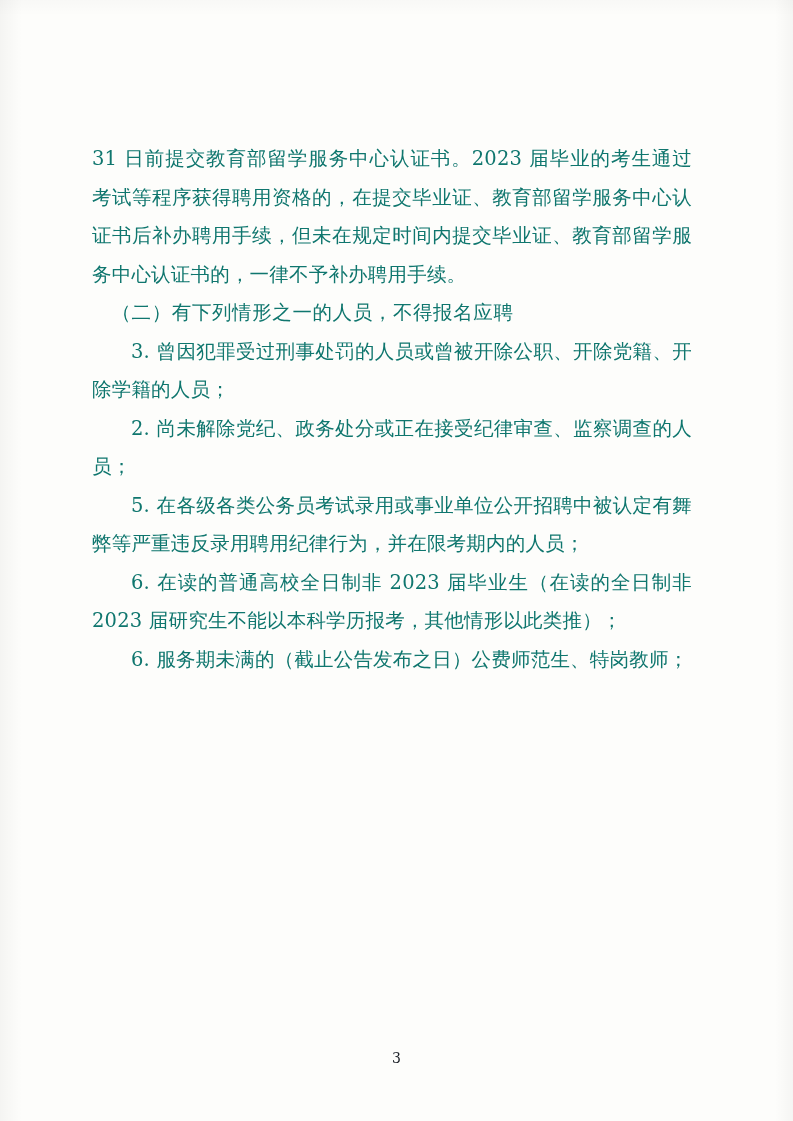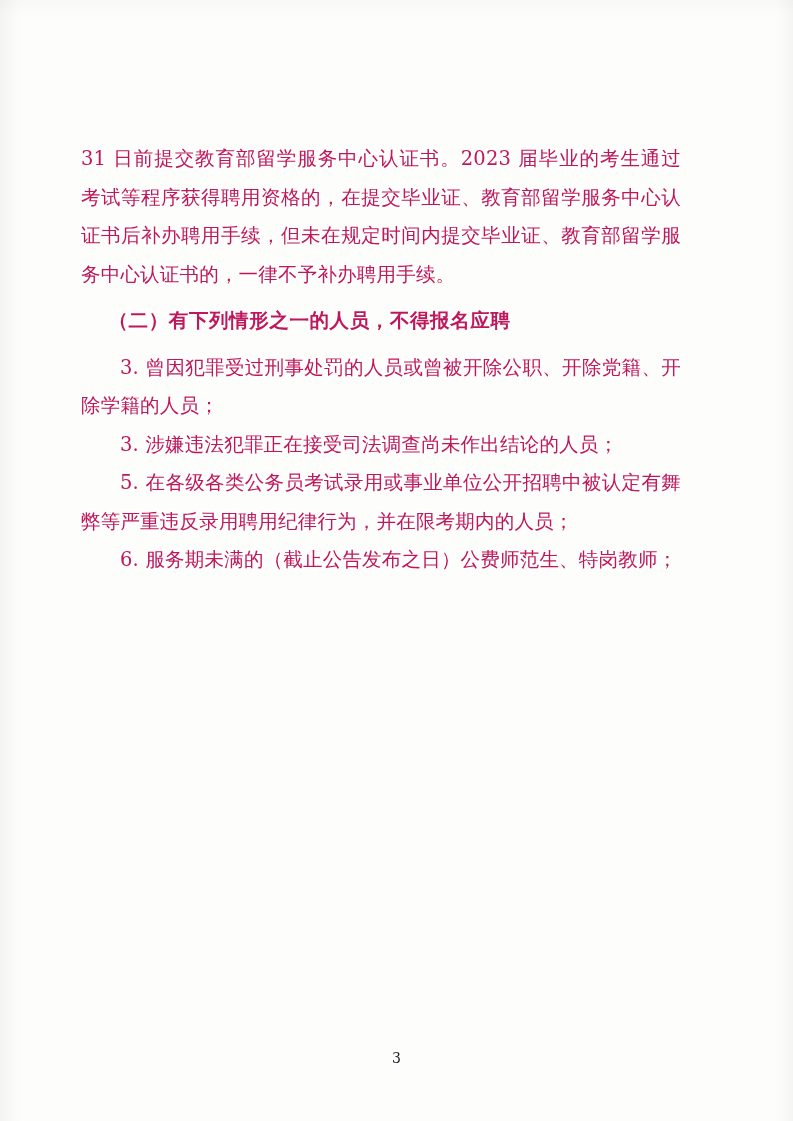--- a/index.html
+++ b/index.html
@@ -29,13 +29,13 @@
   }
   .doc-body {
     position: absolute;
-    left: 81px;
+    left: 92px;
     top: 140px;
     width: 600px;
     font-family: "DejaVu Serif", "Liberation Serif", serif;
     font-size: 19.5px;
     line-height: 38.5px;
-    color: #be185d;
+    color: #0f766e;
     letter-spacing: 0.2px;
     text-align: justify;
     text-justify: inter-character;

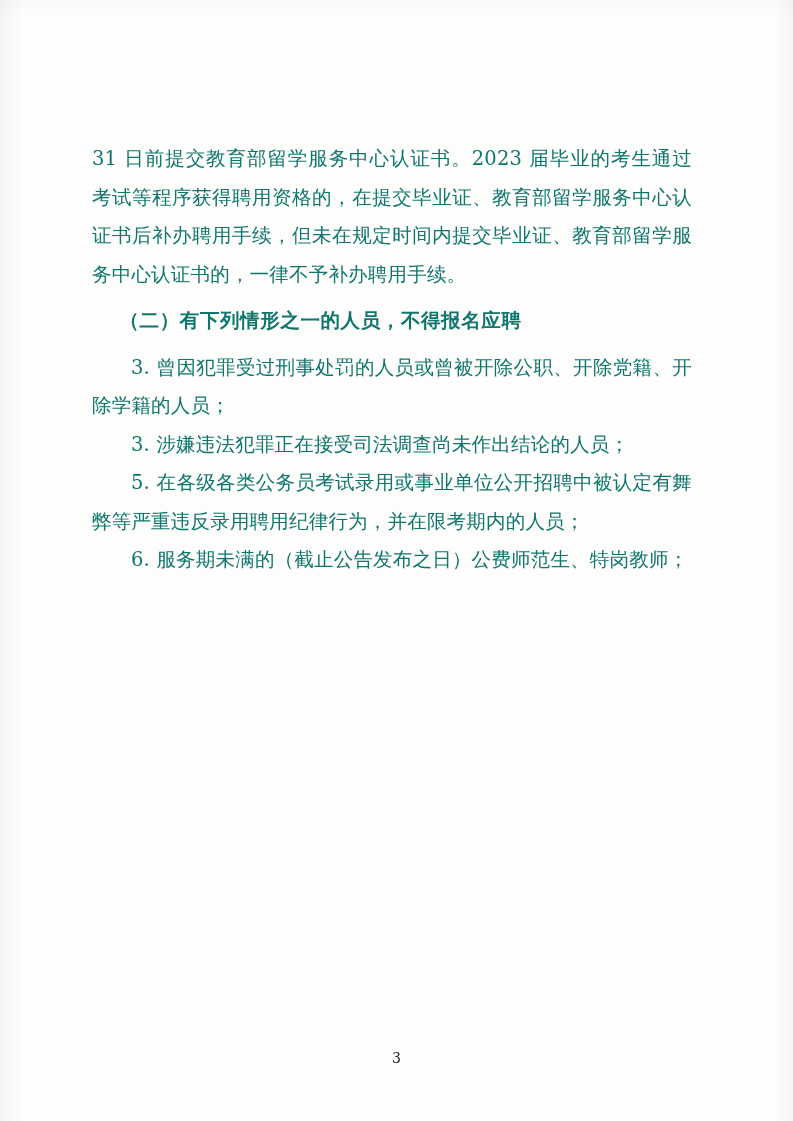--- a/index.html
+++ b/index.html
@@ -48,9 +48,9 @@
     text-indent: 0;
   }
   .heading {
-    margin: 8px;
+    margin: 0;
     text-indent: 1em;
-    font-weight: bold;
+    font-weight: normal;
     letter-spacing: 0.6px;
   }
   .page-number {

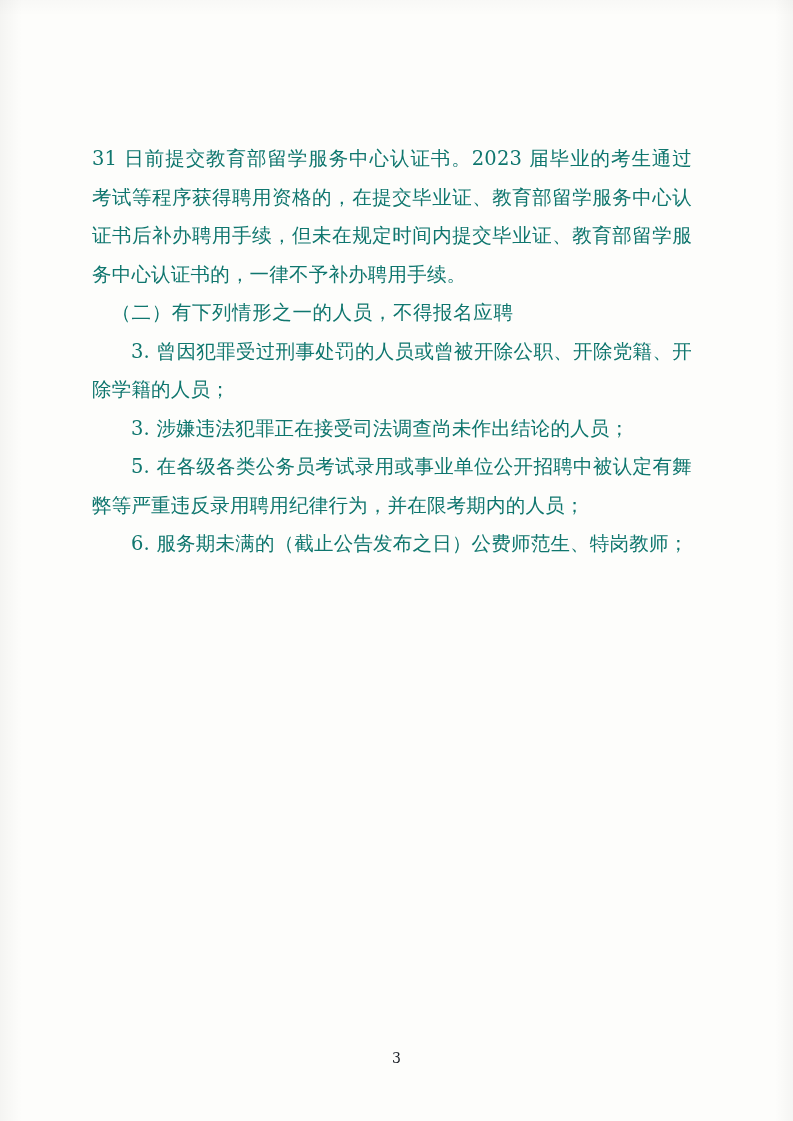--- a/index.html
+++ b/index.html
@@ -78,6 +78,7 @@
 
     <p class="para">3. 曾因犯罪受过刑事处罚的人员或曾被开除公职、开除党籍、开除学籍的人员；</p>
 
+    <p class="para">2. 尚未解除党纪、政务处分或正在接受纪律审查、监察调查的人员；</p>
 
     <p class="para">3. 涉嫌违法犯罪正在接受司法调查尚未作出结论的人员；</p>
 

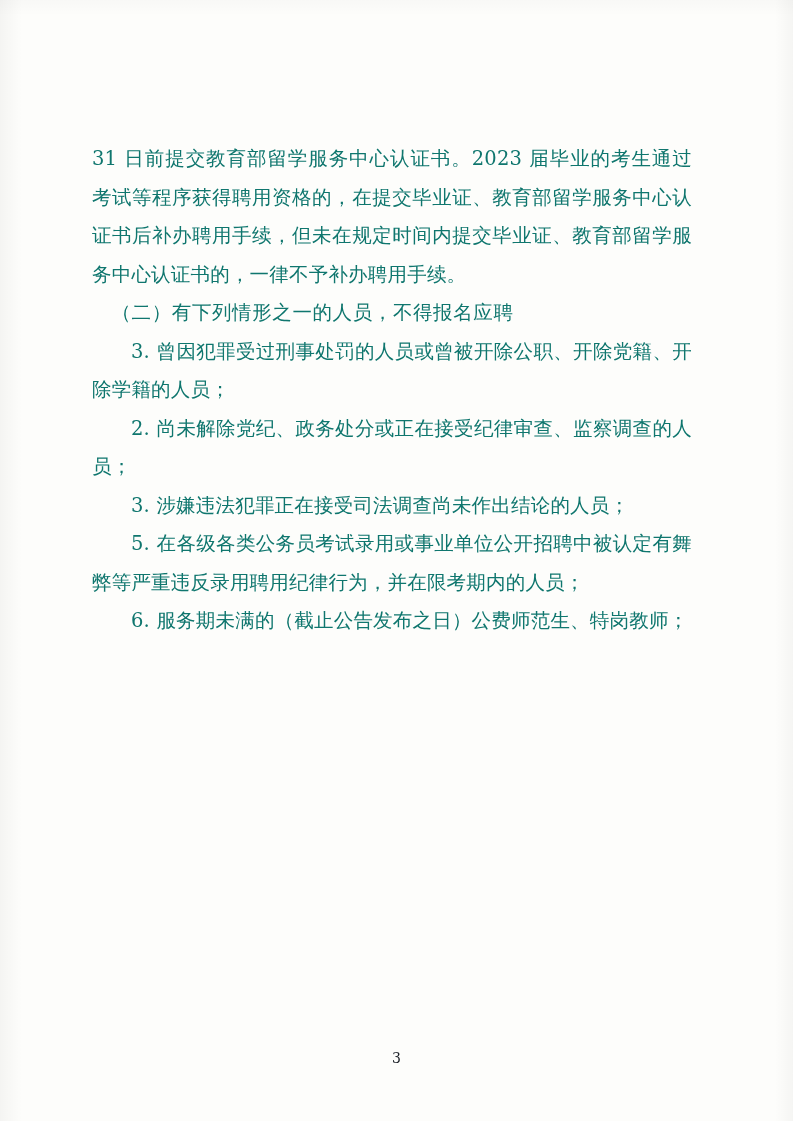--- a/index.html
+++ b/index.html
@@ -80,7 +80,6 @@
 
     <p class="para">2. 尚未解除党纪、政务处分或正在接受纪律审查、监察调查的人员；</p>
 
-    <p class="para">3. 涉嫌违法犯罪正在接受司法调查尚未作出结论的人员；</p>
 
 
     <p class="para">5. 在各级各类公务员考试录用或事业单位公开招聘中被认定有舞弊等严重违反录用聘用纪律行为，并在限考期内的人员；</p>

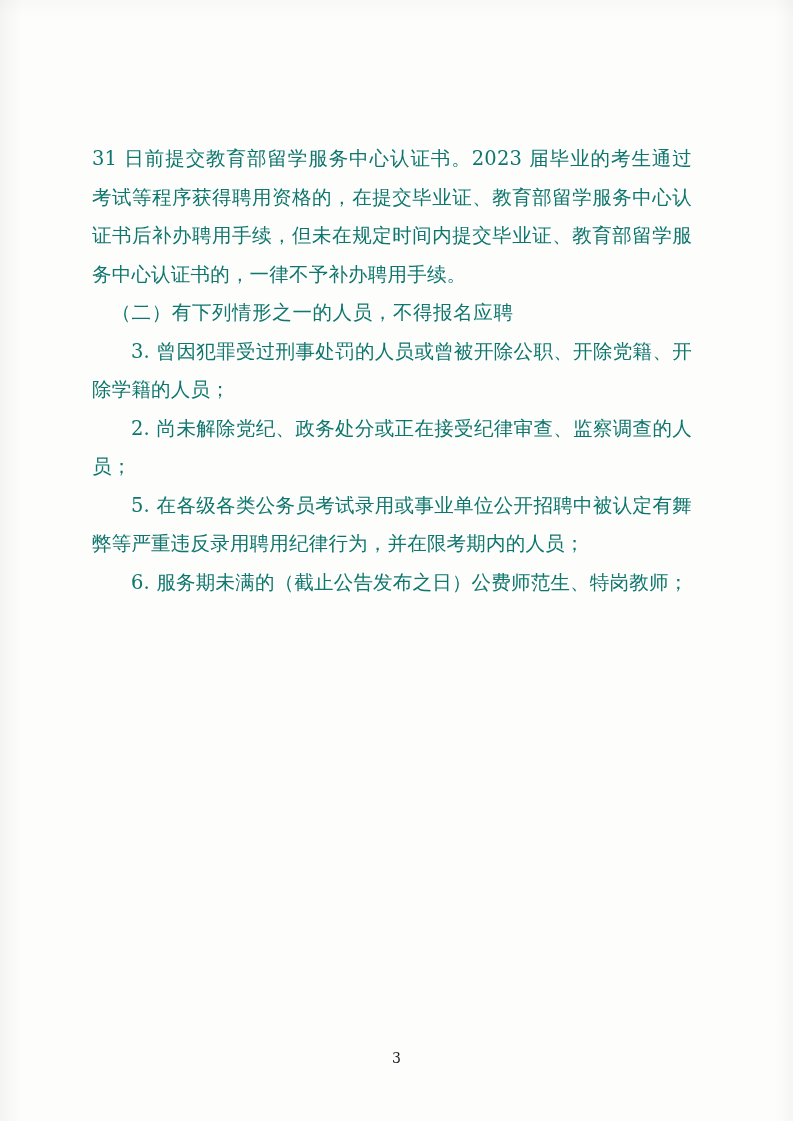--- a/index.html
+++ b/index.html
@@ -84,6 +84,7 @@
 
     <p class="para">5. 在各级各类公务员考试录用或事业单位公开招聘中被认定有舞弊等严重违反录用聘用纪律行为，并在限考期内的人员；</p>
 
+    <p class="para">6. 在读的普通高校全日制非 2023 届毕业生（在读的全日制非 2023 届研究生不能以本科学历报考，其他情形以此类推）；</p>
 
     <p class="para">6. 服务期未满的（截止公告发布之日）公费师范生、特岗教师；</p>
 

